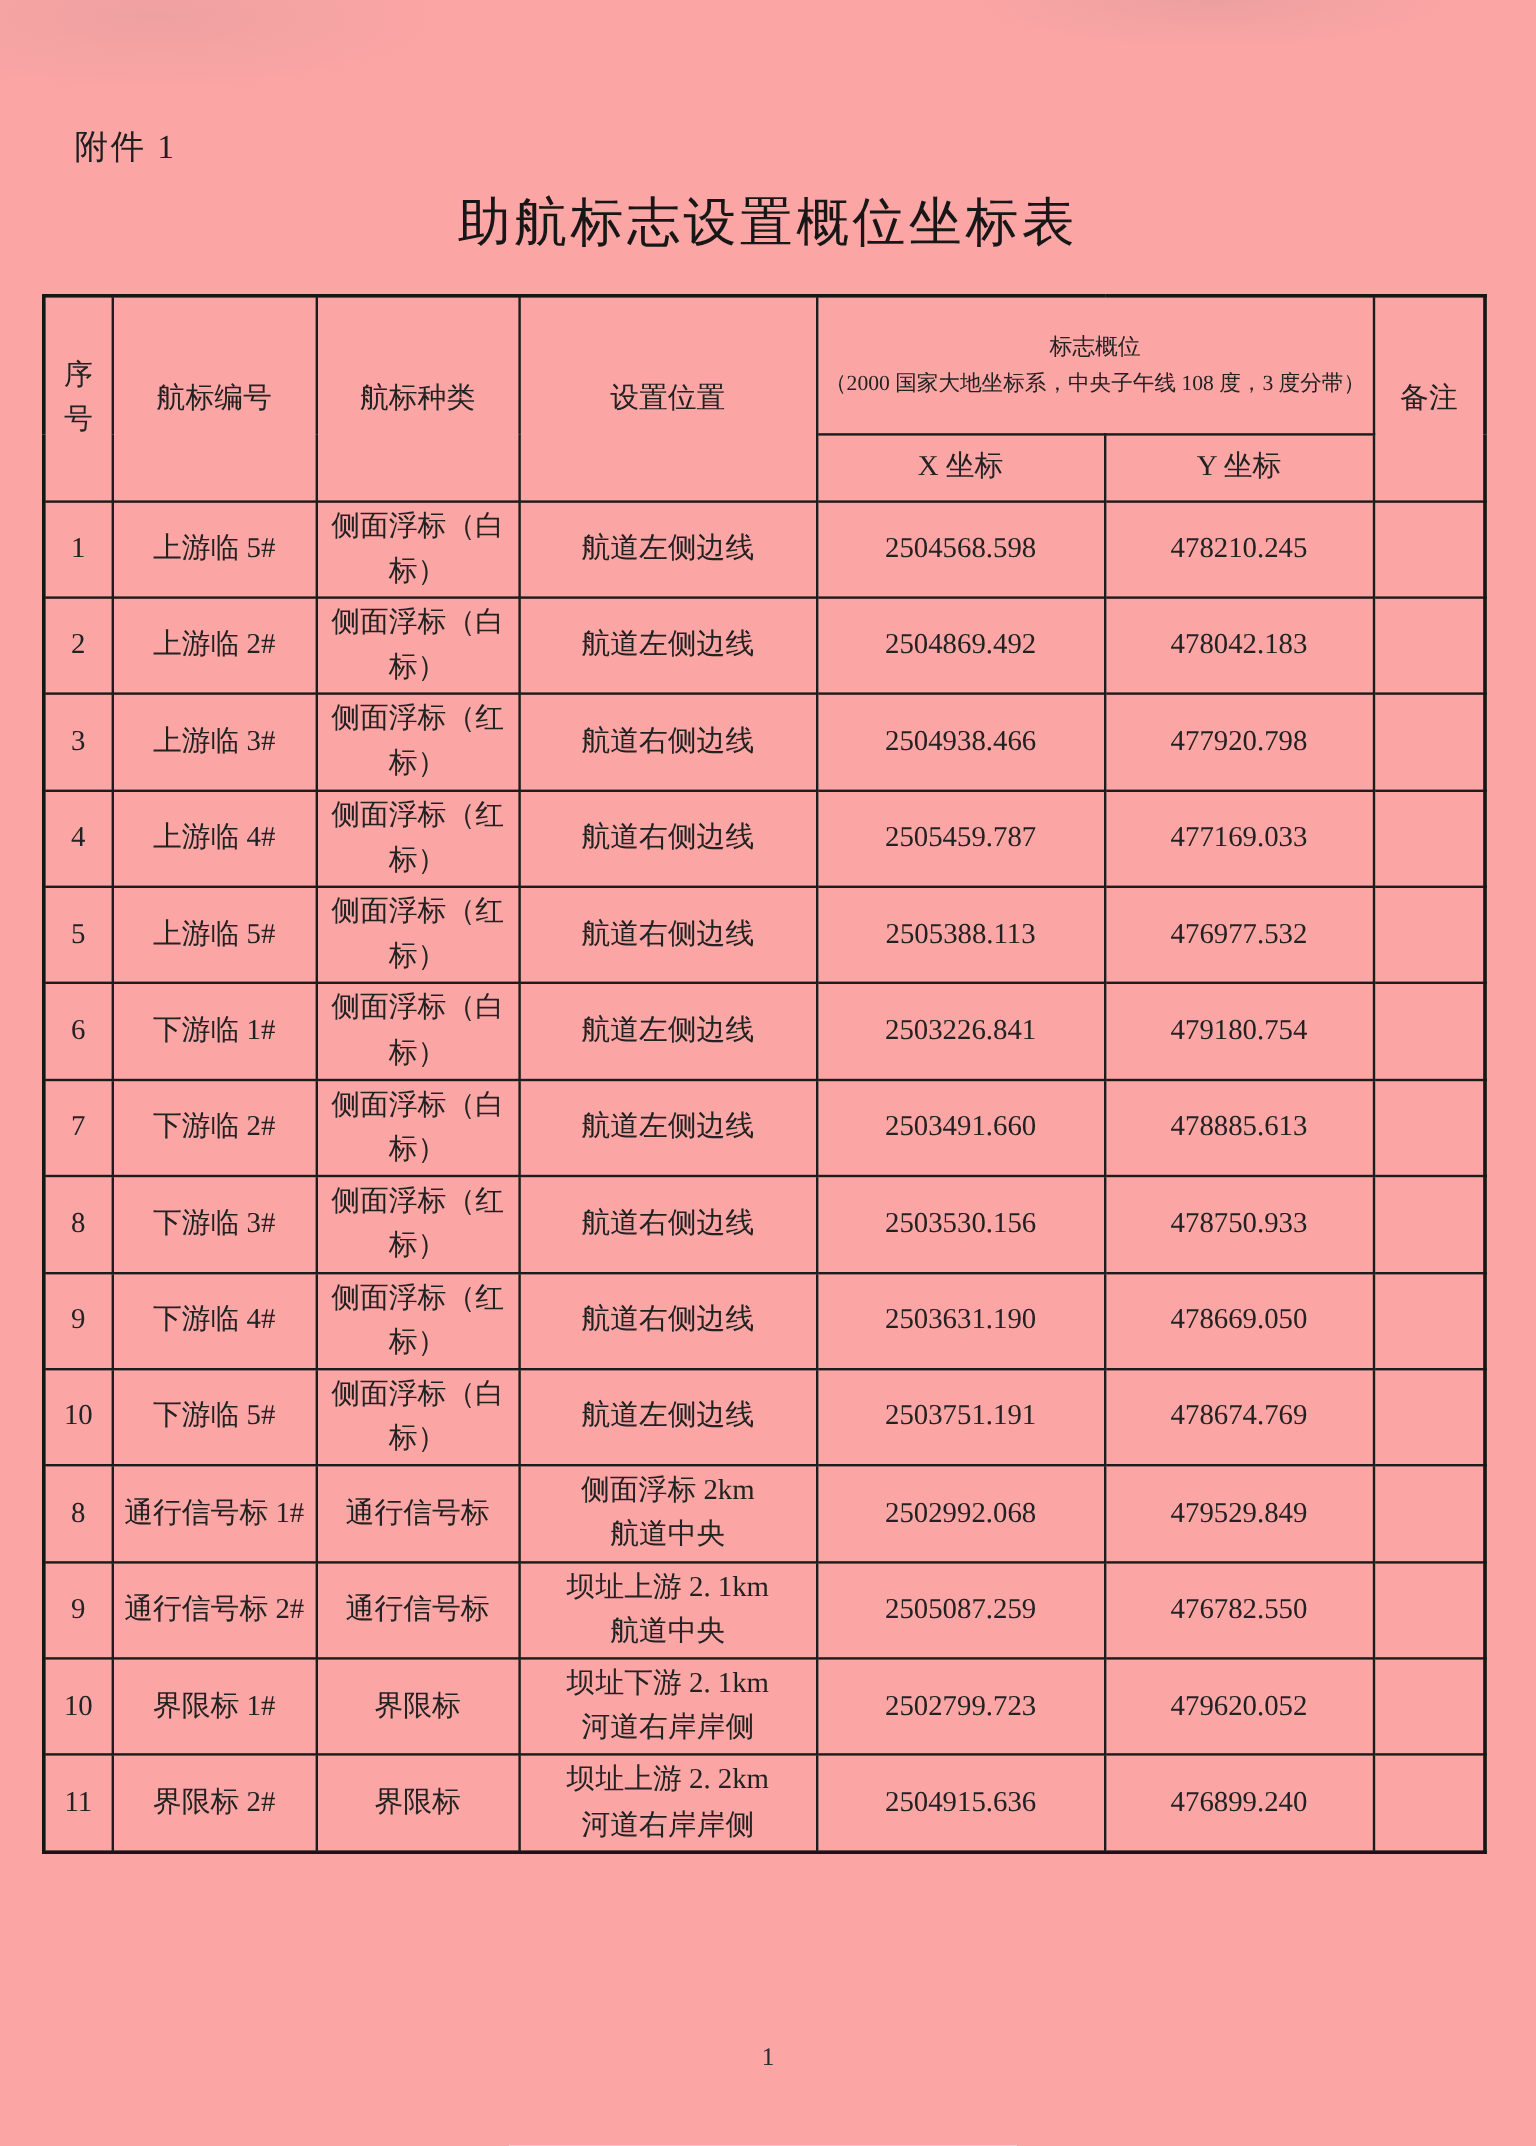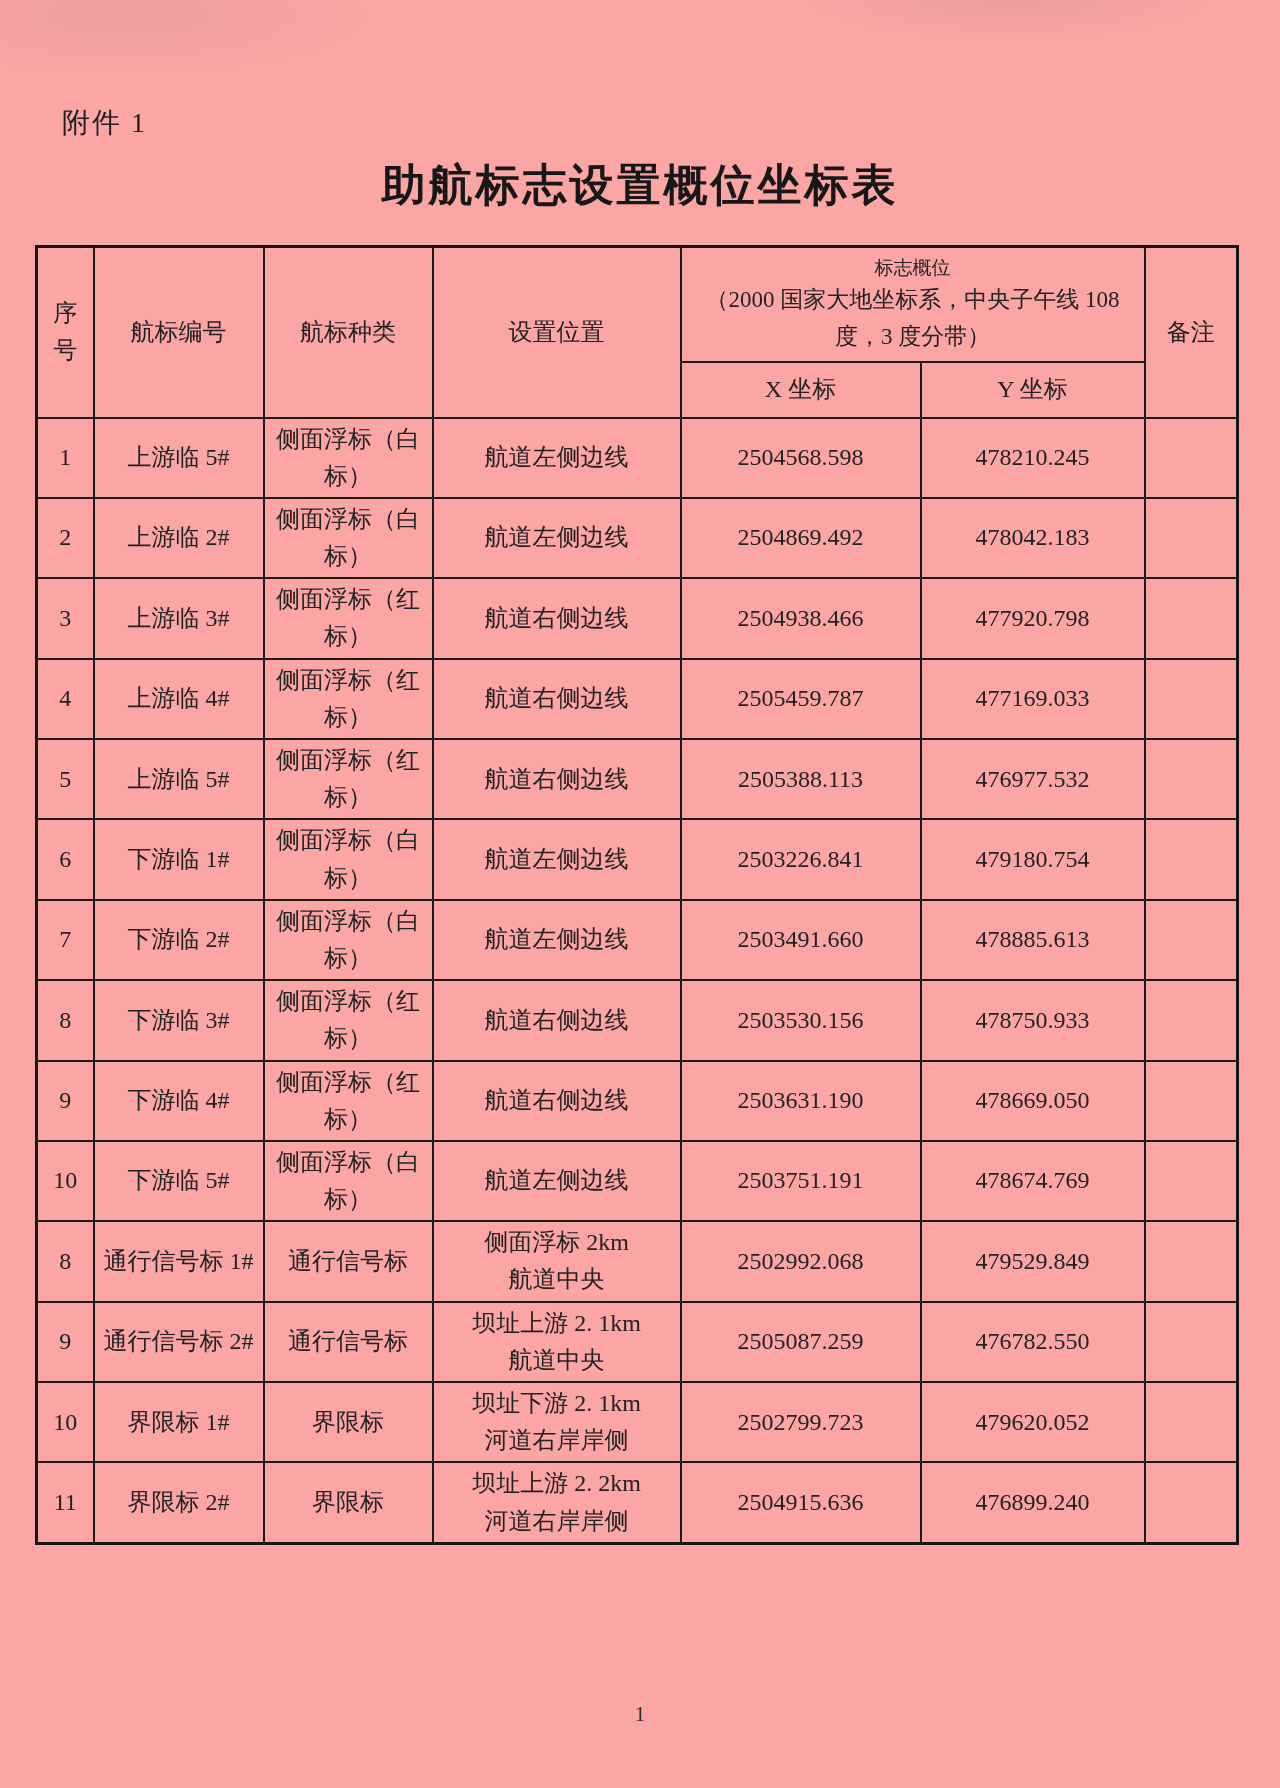--- a/index.html
+++ b/index.html
@@ -42,7 +42,7 @@
     width: 100%;
     text-align: center;
     font-size: 44px;
-    font-weight: bold;
+    font-weight: normal;
     letter-spacing: 3px;
     color: #171717;
   }

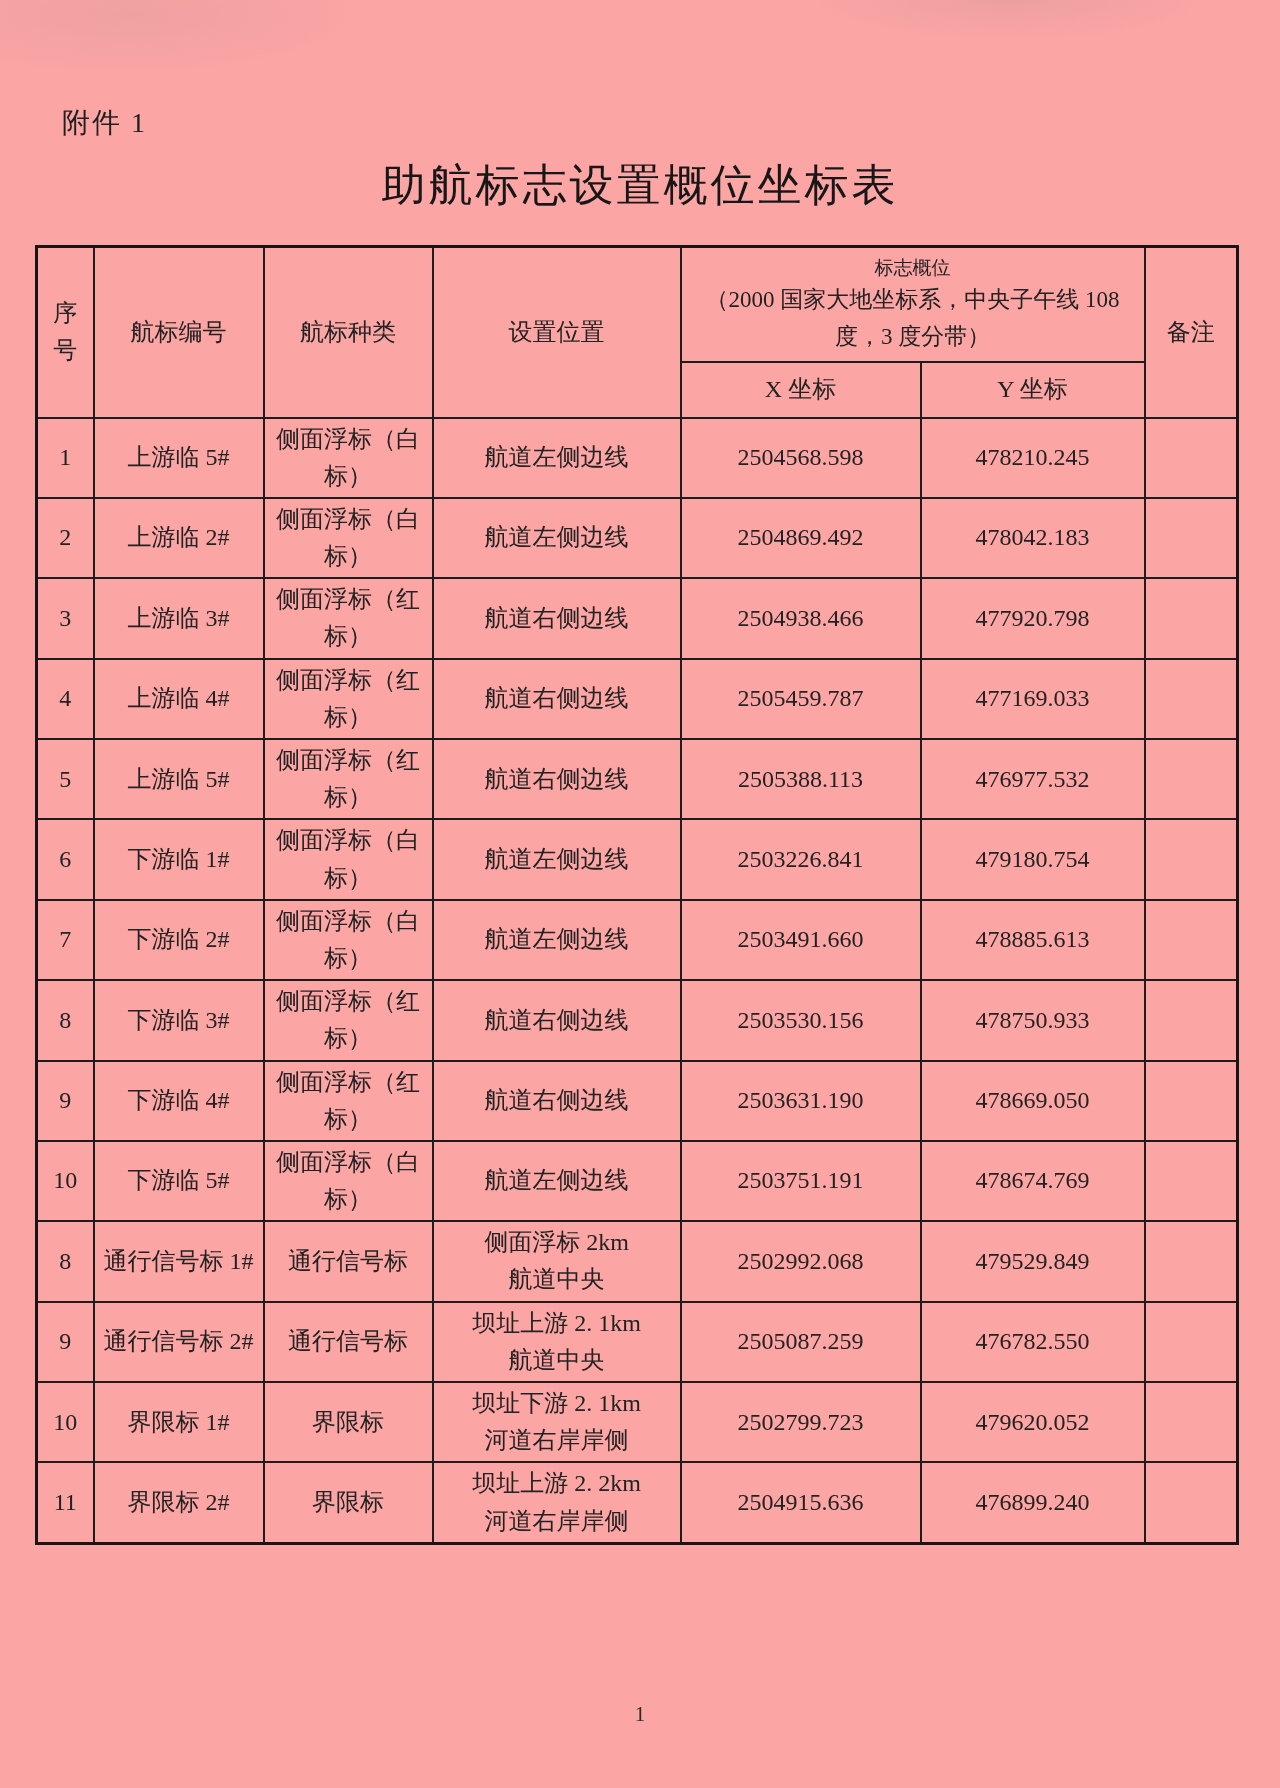--- a/index.html
+++ b/index.html
@@ -77,7 +77,7 @@
   tr.hdr-sub th   { height: 56px; }
   tr.data-row td  { height: 74px; }
   .group-line1 { display: block; font-size: 19px; }
-  .group-line2 { display: block; font-size: 23px; line-height: 1.6; }
+  .group-line2 { display: block; font-size: 18px; line-height: 1.6; }
   .pre-wrap { white-space: pre-line; margin-top: 20px; }
   .page-number {
     position: absolute;

